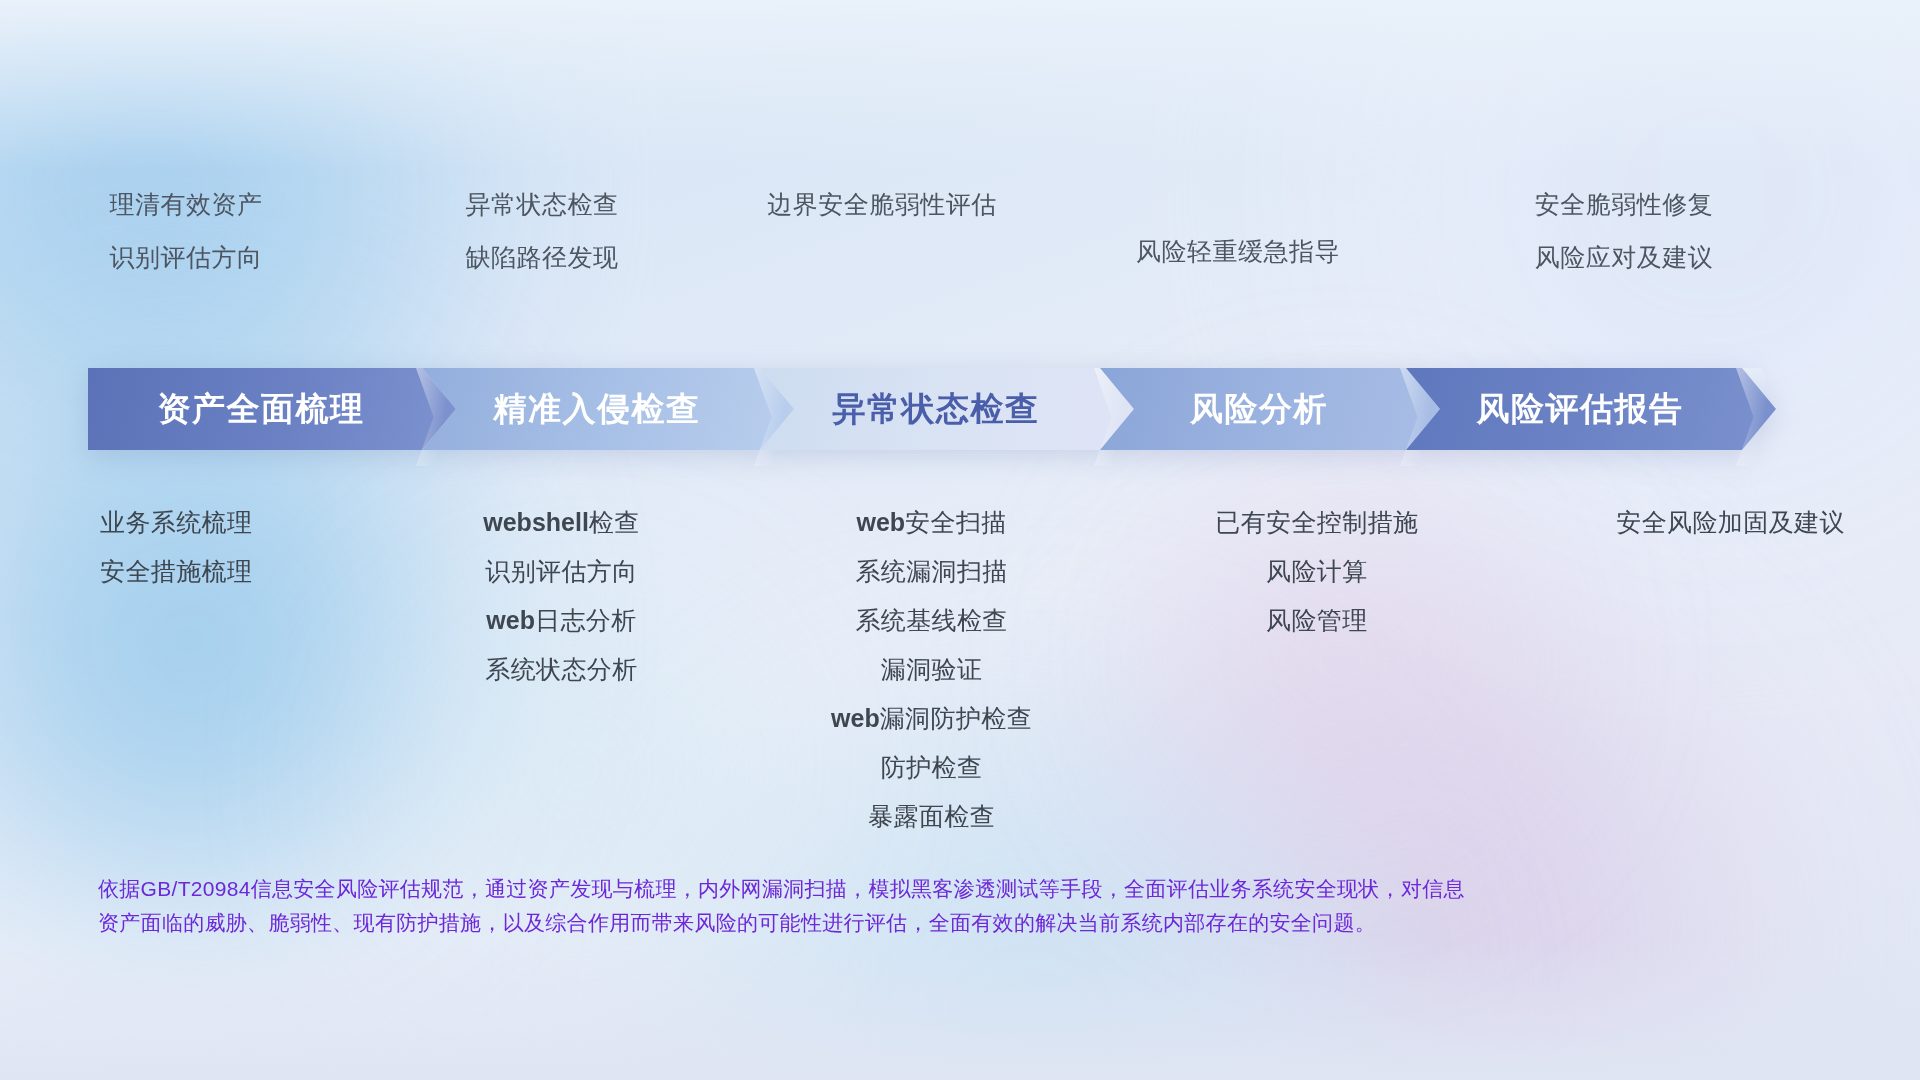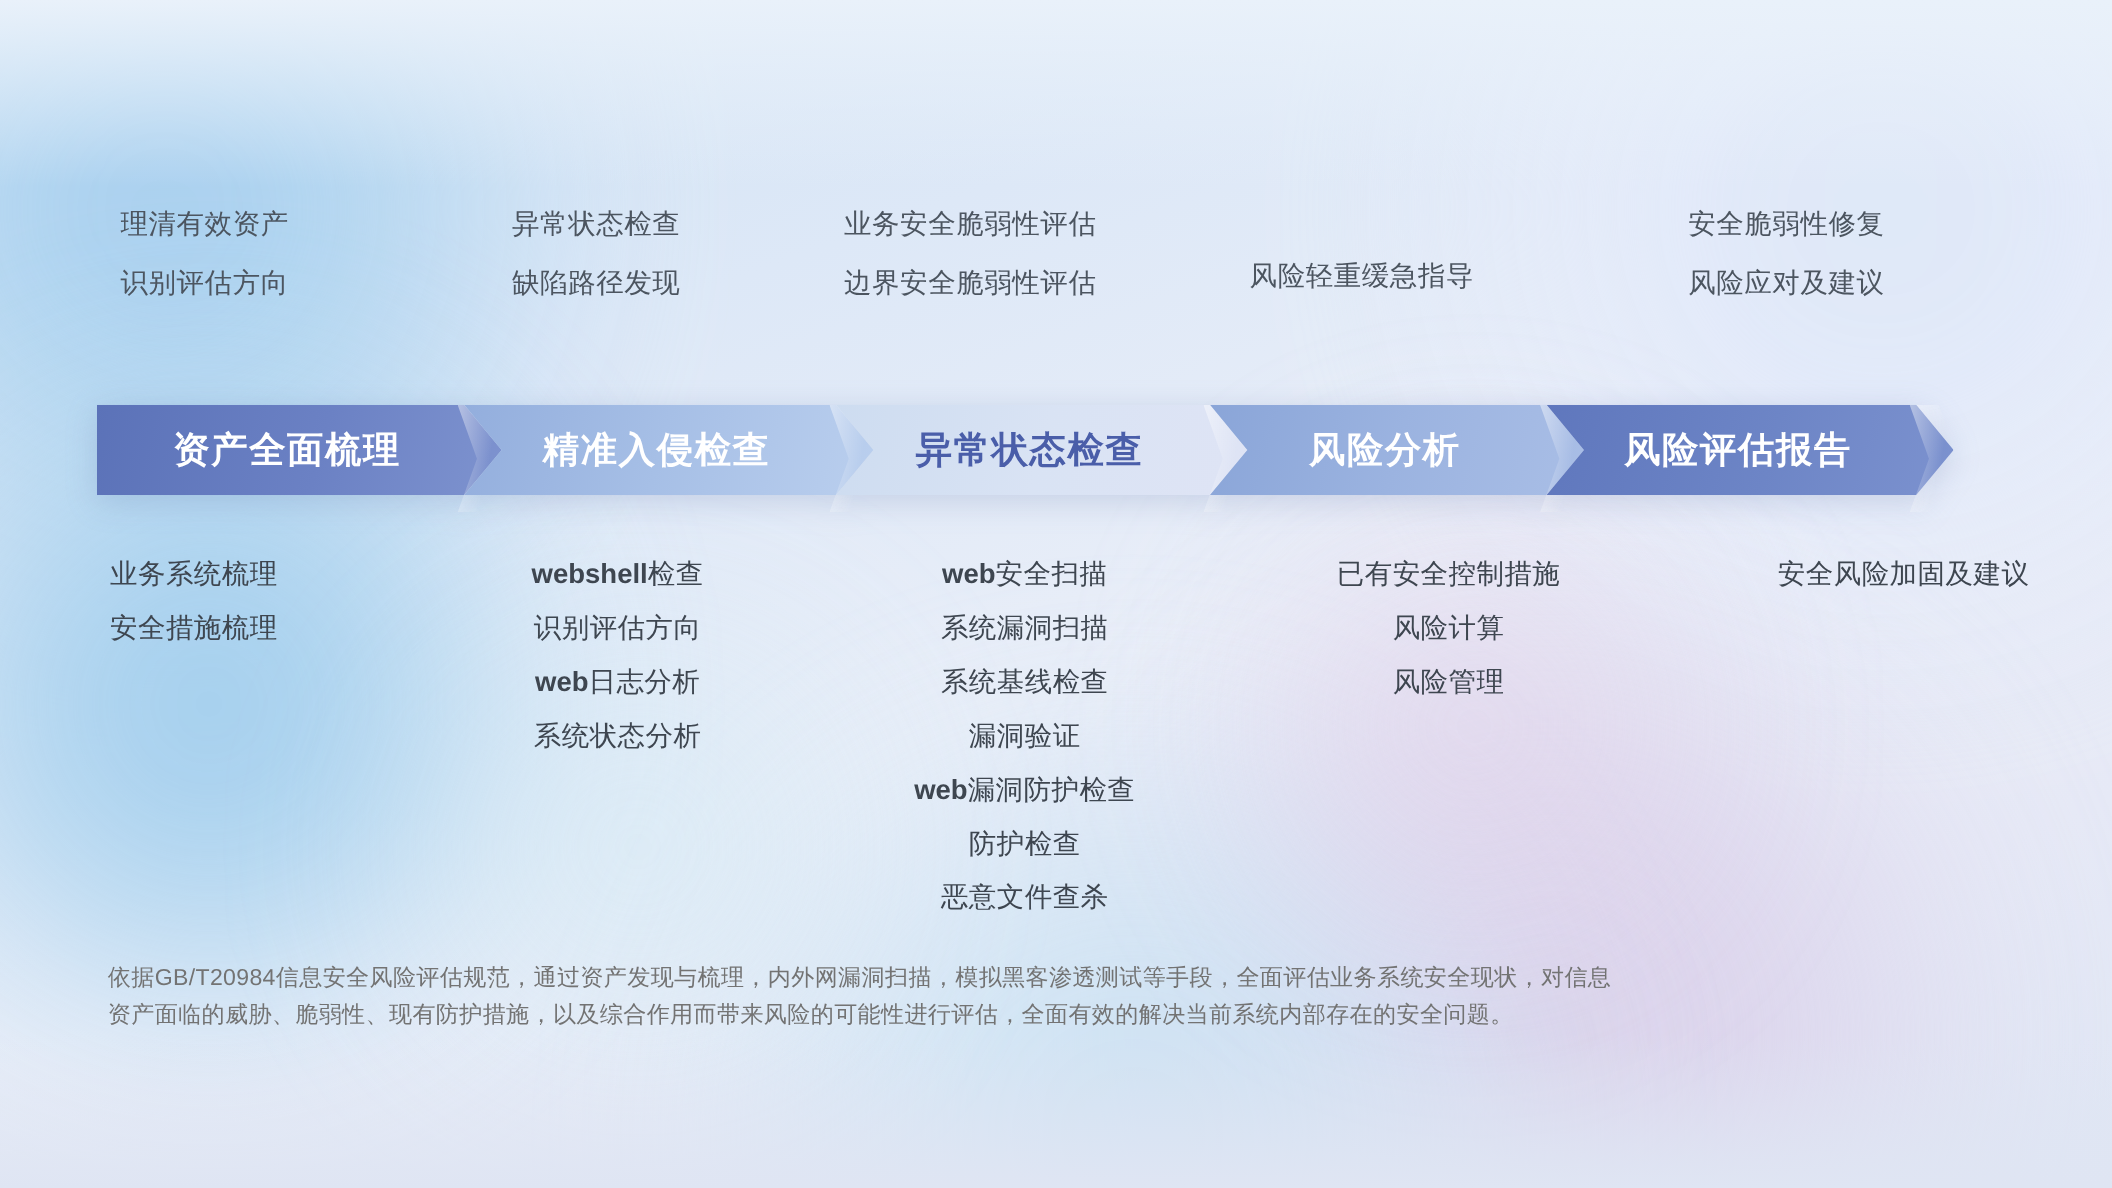--- a/index.html
+++ b/index.html
@@ -135,7 +135,6 @@
       <div class="top-line">缺陷路径发现</div>
     </div>
     <div class="col c3">
-      <div class="top-line">业务安全脆弱性评估</div>
       <div class="top-line">边界安全脆弱性评估</div>
     </div>
     <div class="col c4">

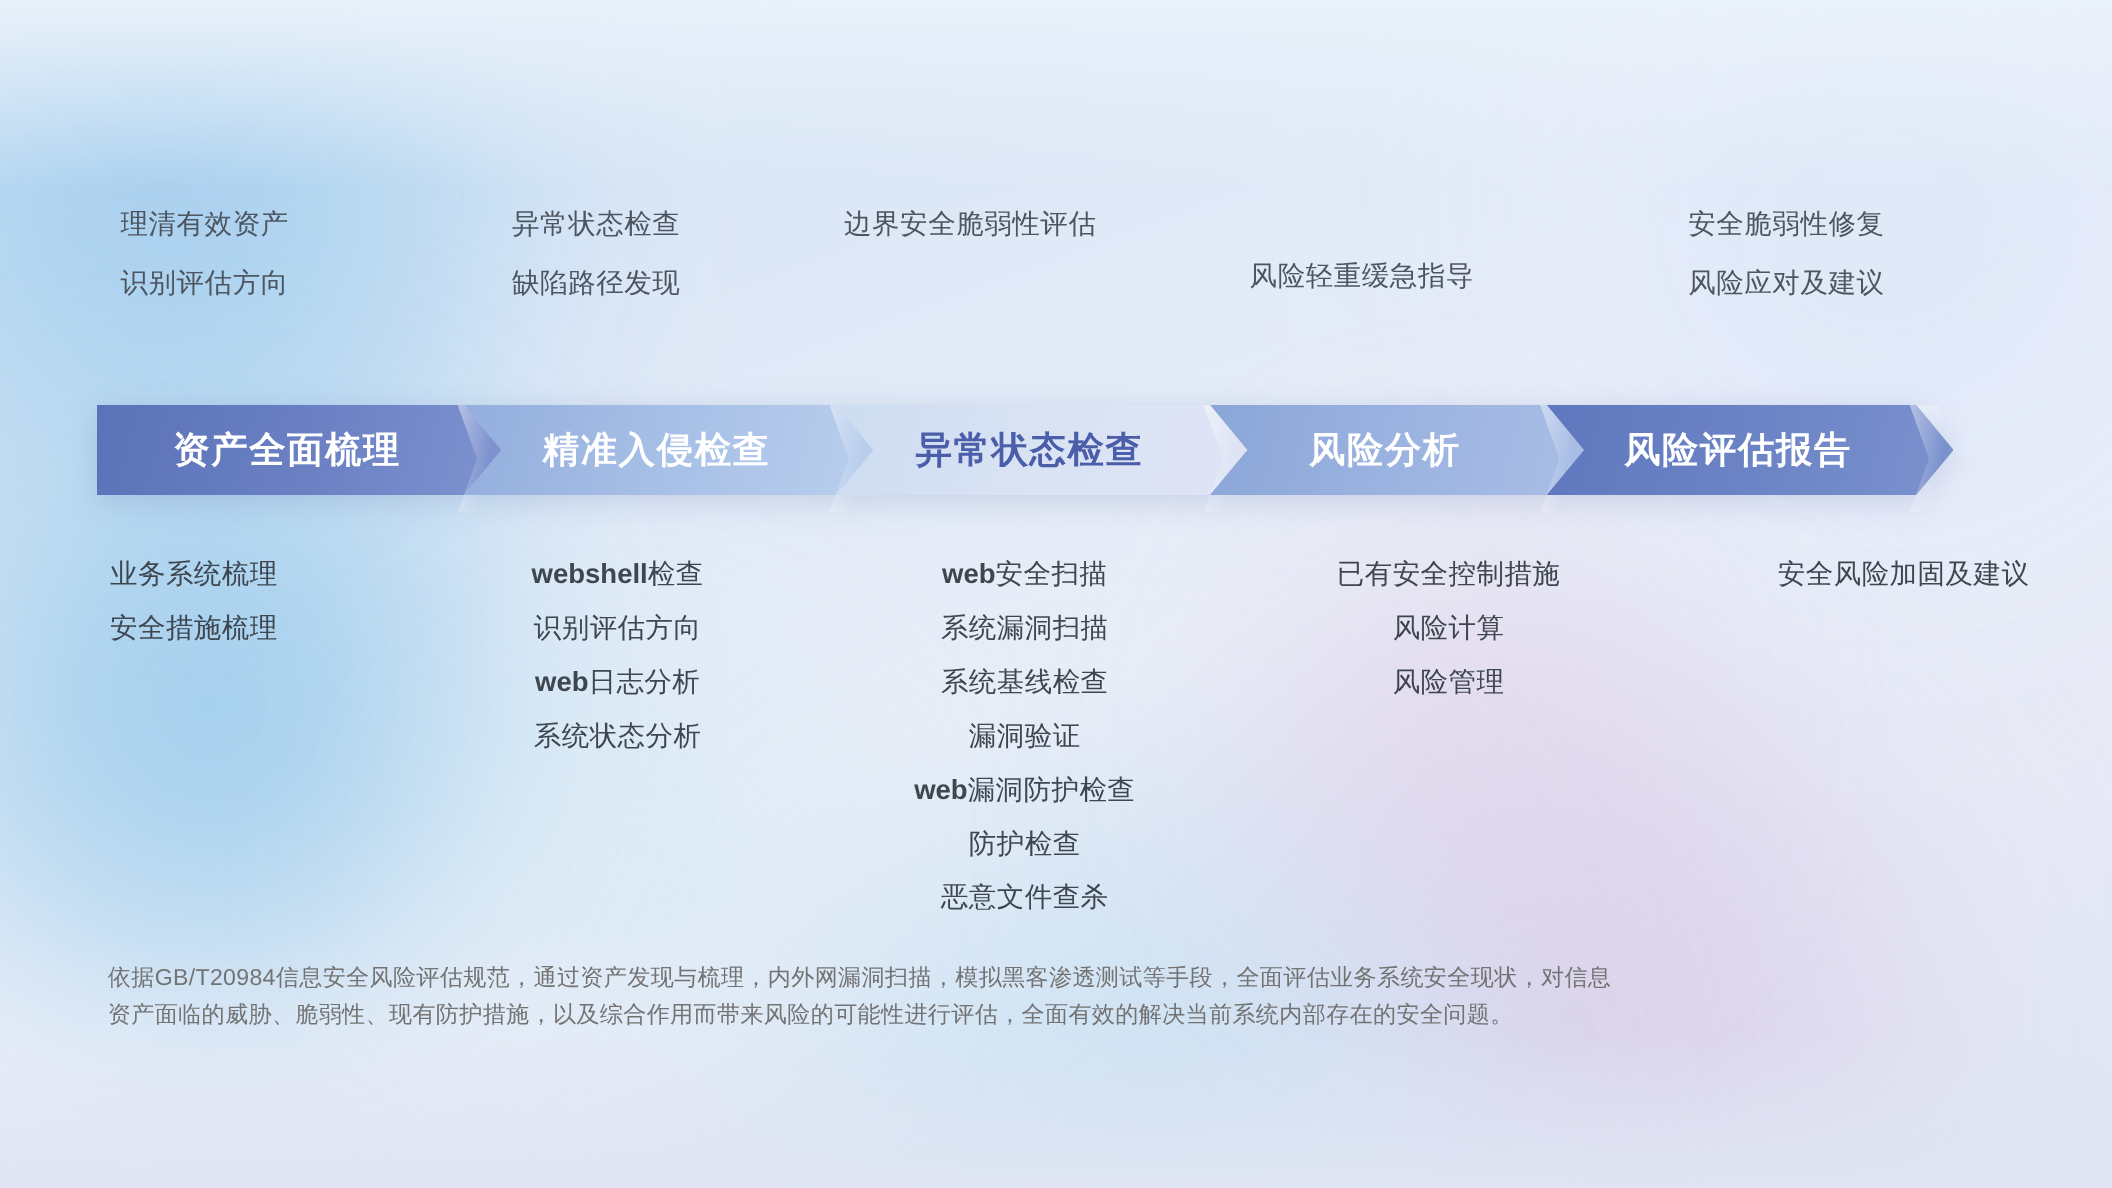--- a/index.html
+++ b/index.html
@@ -192,7 +192,7 @@
       <div class="bot-line">漏洞验证</div>
       <div class="bot-line"><span class="en">web</span>漏洞防护检查</div>
       <div class="bot-line">防护检查</div>
-      <div class="bot-line">恶意文件查杀</div>
+      <div class="bot-line">暴露面检查</div>
     </div>
     <div class="col c4">
       <div class="bot-line">已有安全控制措施</div>

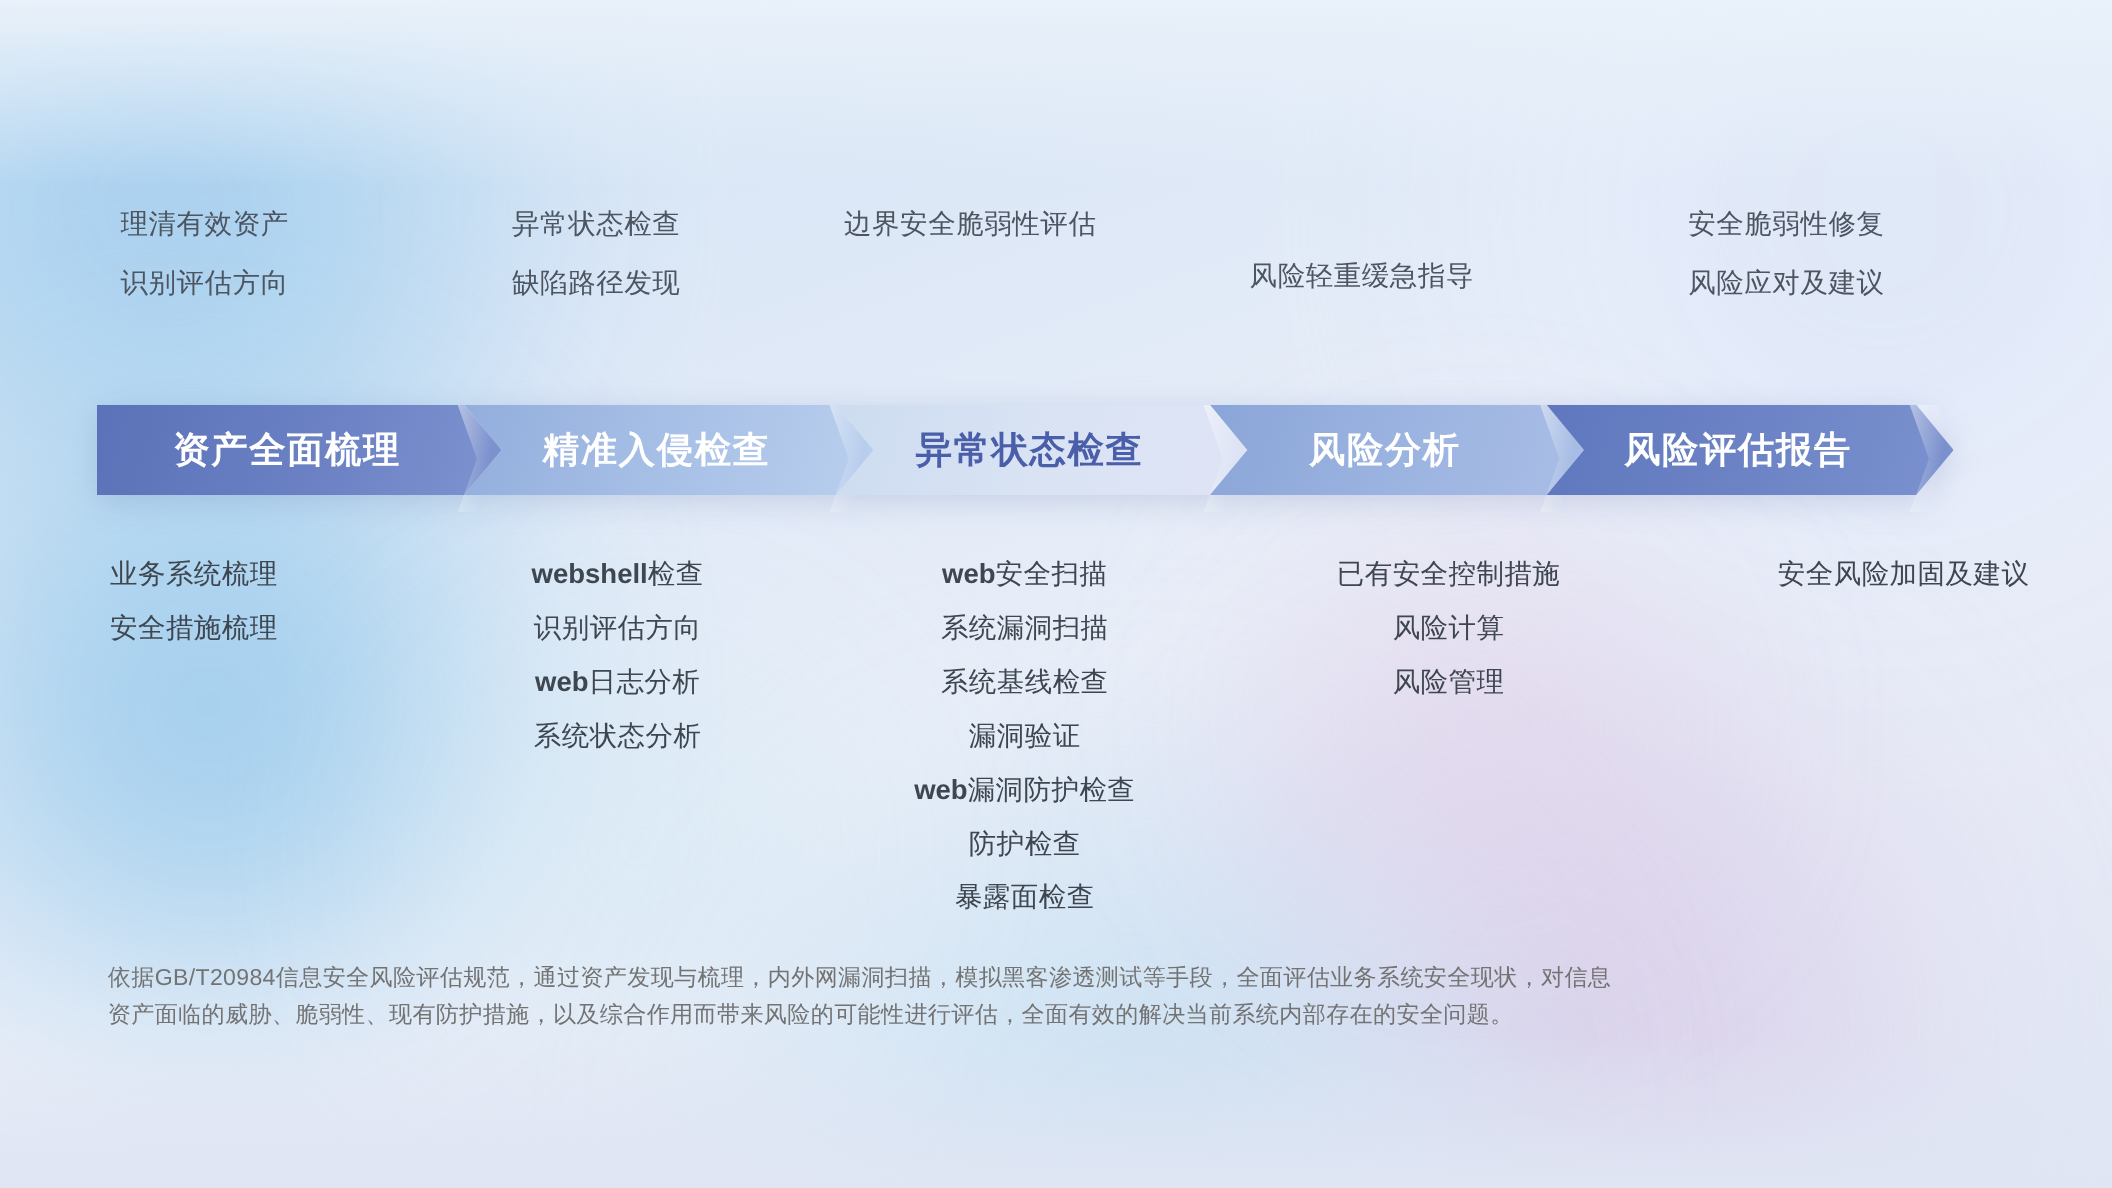--- a/index.html
+++ b/index.html
@@ -103,7 +103,7 @@
   
   #footer{
     position:absolute; left:98px; top:872px; width:1510px;
-    font-size:21px; line-height:34px; color:#737373; letter-spacing:.3px;
+    font-size:21px; line-height:34px; color:#6d28d9; letter-spacing:.3px;
   }
   #footer p{ white-space:nowrap; }
 </style>

